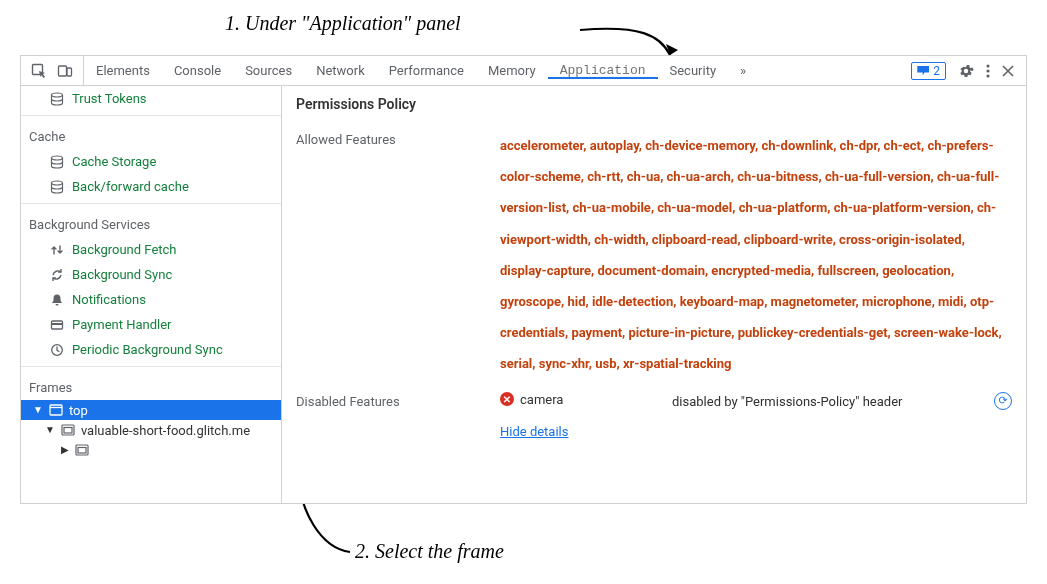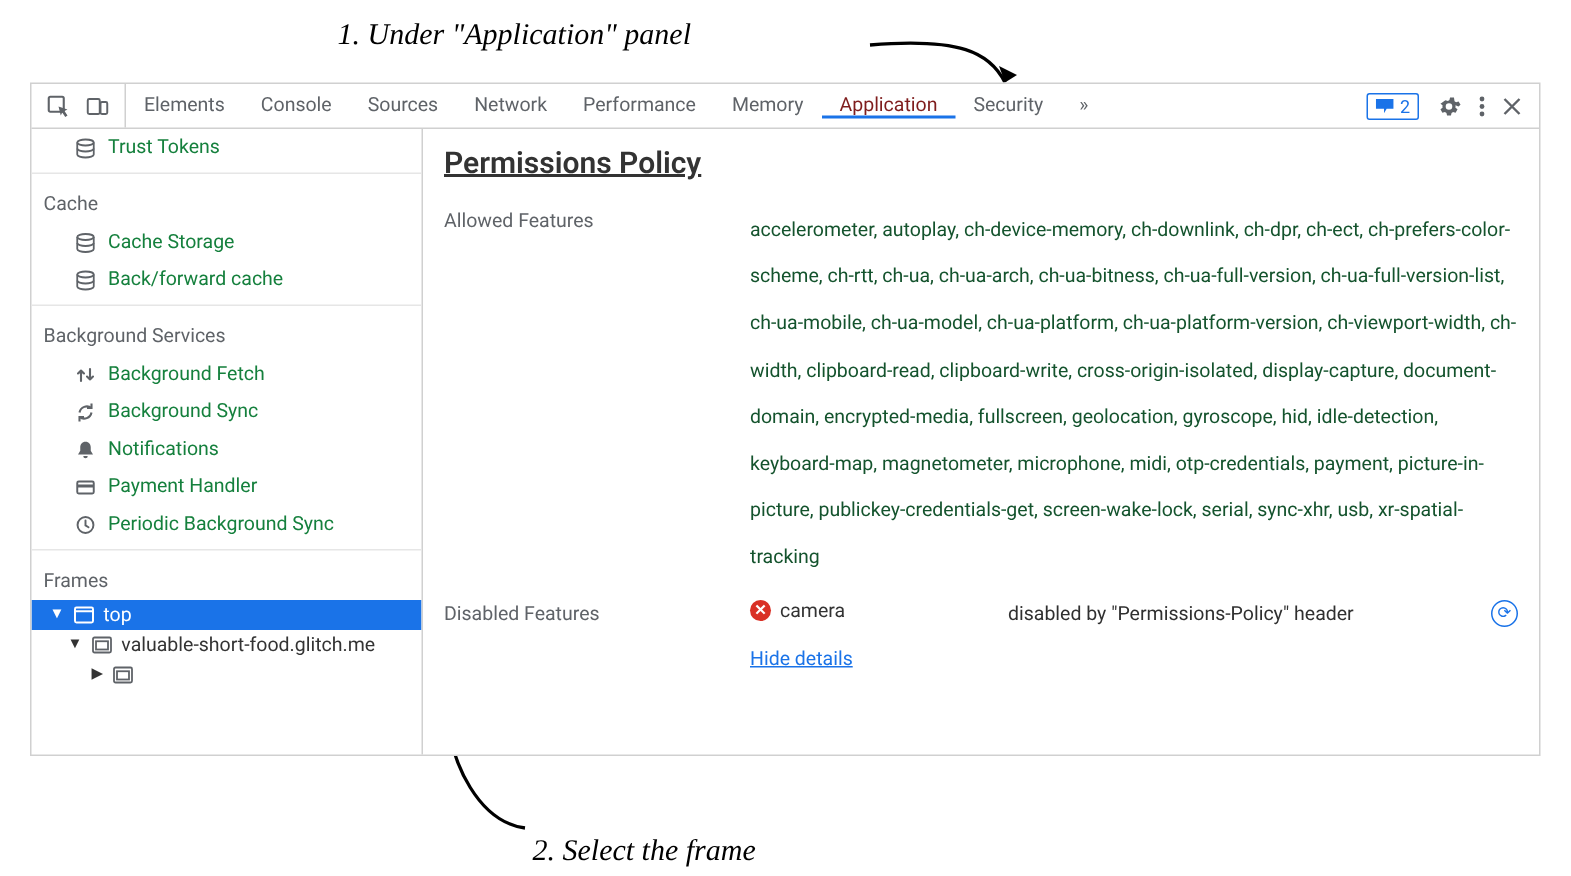--- a/index.html
+++ b/index.html
@@ -11,7 +11,7 @@
   .tabbar .left-icons { display: flex; align-items: center; gap: 10px; padding: 0 10px; border-right: 1px solid #d0d0d0; }
   .tabbar .tabs { display: flex; align-items: center; }
   .tab { display: flex; align-items: center; padding: 0 12px; color: #5f6368; cursor: default; position: relative; }
-  .tab.active { color: #7f1d1d; }
+  .tab.active { color: #737373; font-family: Liberation Mono, monospace; }
   .tab.active::after { content: ""; position: absolute; left: 0; right: 0; bottom: -1px; height: 2px; background: #1a73e8; }
   .tabbar .right-icons { margin-left: auto; display: flex; align-items: center; gap: 12px; padding: 0 12px; }
   .chip { display: inline-flex; align-items: center; gap: 4px; border: 1px solid #1a73e8; color: #1a73e8; border-radius: 2px; padding: 0 5px; height: 18px; font-size: 12px; }

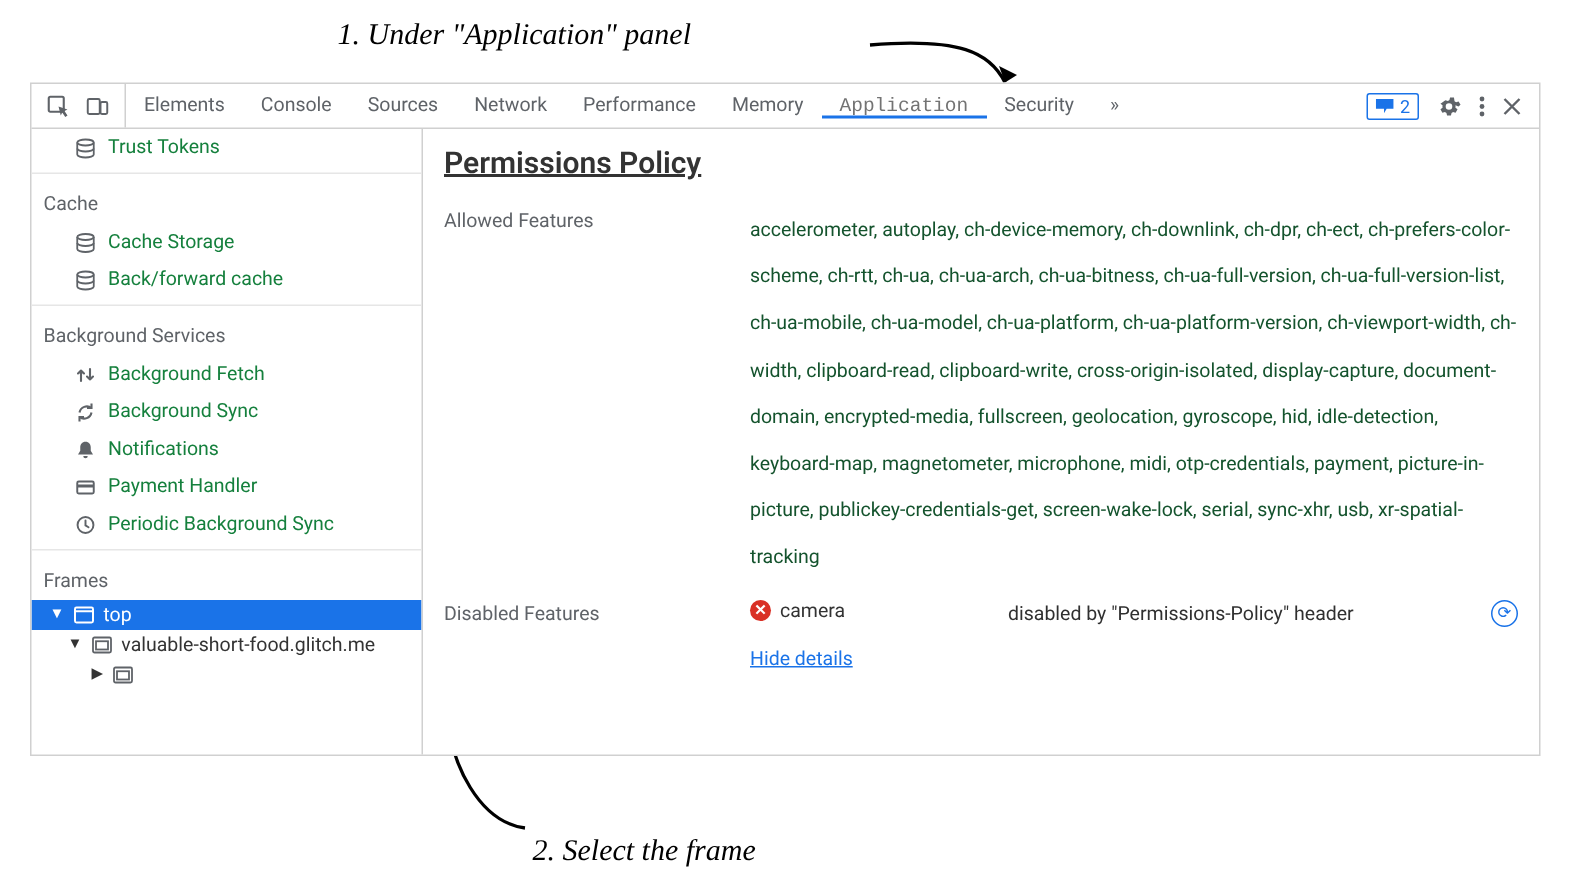--- a/index.html
+++ b/index.html
@@ -31,7 +31,7 @@
   .fr-depth2 { padding-left: 24px; }
   .fr-depth3 { padding-left: 40px; }
   .content { flex: 1; overflow: hidden; padding: 10px 0 0 0; }
-  .content h2 { font-size: 20px; font-weight: 600; padding: 0 14px 12px; text-decoration: underline; }
+  .content h2 { font-size: 14px; font-weight: 600; padding: 0 14px 12px; }
   .kv-row { display: flex; align-items: flex-start; padding: 6px 14px; gap: 12px; }
   .kv-label { width: 192px; color: #5f6368; flex: 0 0 auto; padding-top: 2px; }
   .kv-value { flex: 1; line-height: 2.4; color: #14532d; }

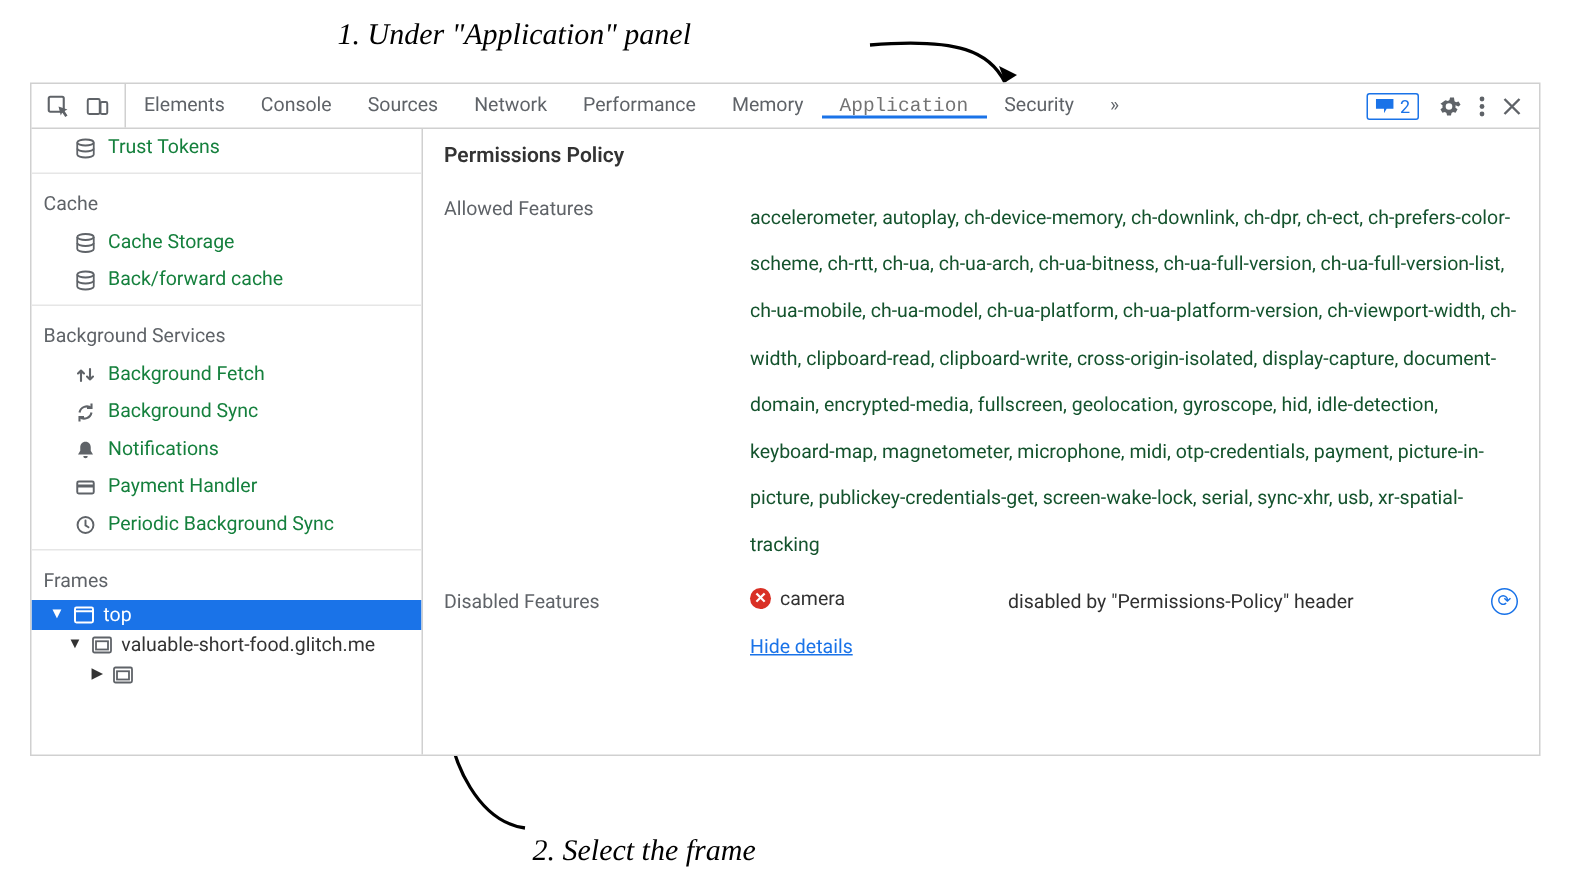--- a/index.html
+++ b/index.html
@@ -34,7 +34,7 @@
   .content h2 { font-size: 14px; font-weight: 600; padding: 0 14px 12px; }
   .kv-row { display: flex; align-items: flex-start; padding: 6px 14px; gap: 12px; }
   .kv-label { width: 192px; color: #5f6368; flex: 0 0 auto; padding-top: 2px; }
-  .kv-value { flex: 1; line-height: 2.4; color: #14532d; }
+  .kv-value { flex: 1; line-height: 2.4; color: #c2410c; font-weight: bold; }
   .disabled-left { display: flex; align-items: center; gap: 6px; width: 172px; }
   .x-circle { width: 14px; height: 14px; border-radius: 50%; background: #d93025; display: inline-flex; align-items: center; justify-content: center; color: #fff; font-size: 10px; font-weight: bold; }
   .disabled-mid { flex: 1; line-height: 1.6; color: #303030; padding-right: 28px; }

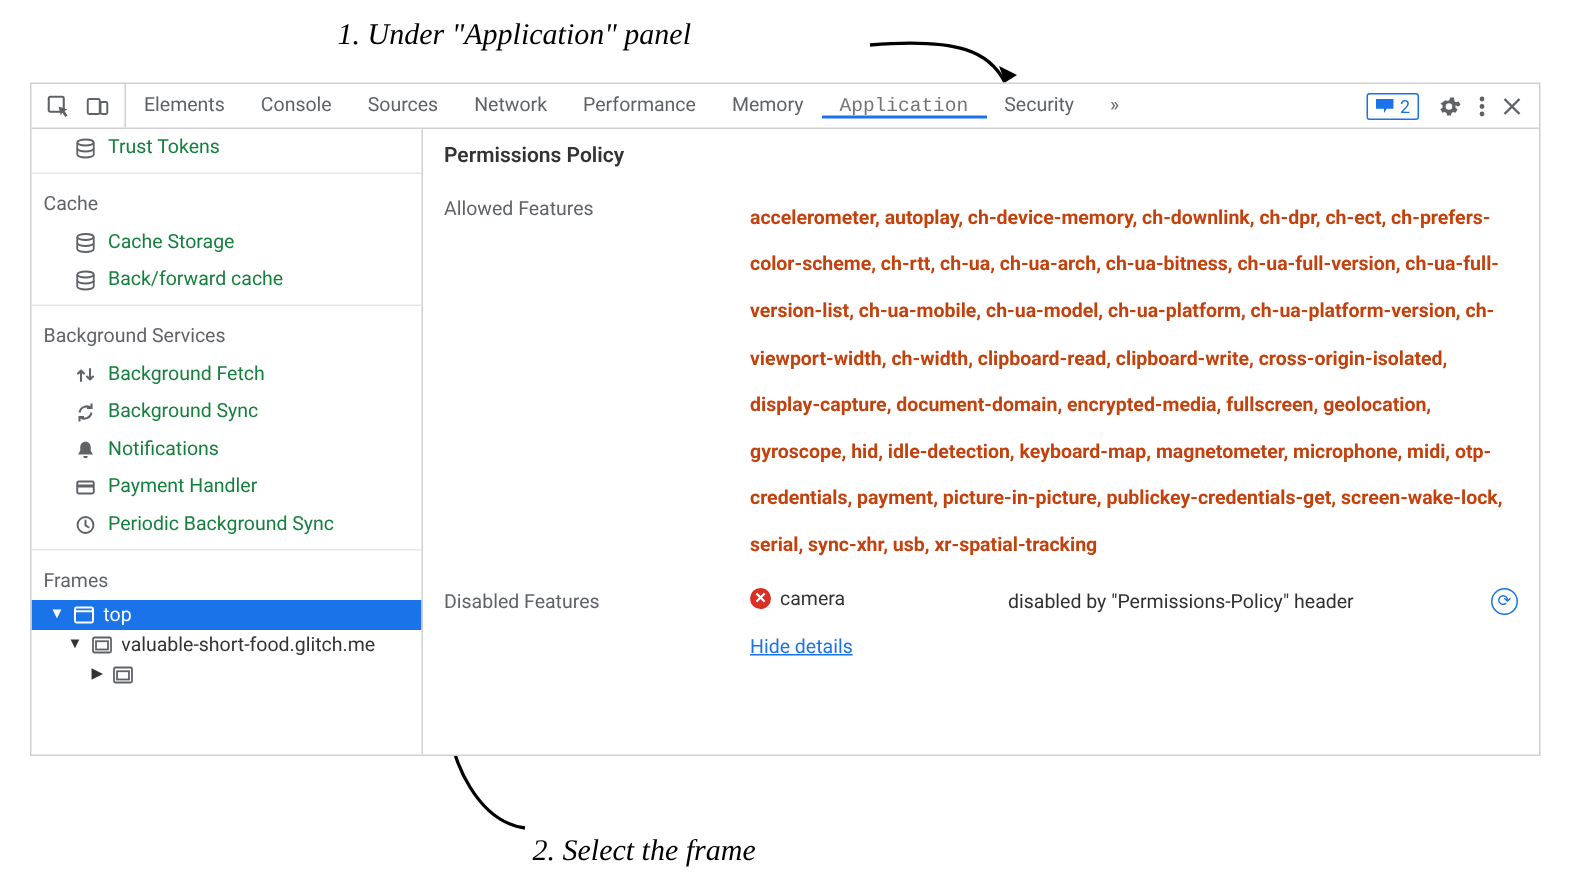--- a/index.html
+++ b/index.html
@@ -51,7 +51,7 @@
   <path d="M 670 55 l -4 -11 l 12 6 z" fill="#000"></path>
 </svg>
 
-<div class="annotation" style="left:355px; top:556px;font-style:italic;">2. Select the frame</div>
+<div class="annotation" style="left:355px; top:540px;font-style:italic;">2. Select the frame</div>
 <svg class="arrow-svg" style="left:0; top:0;" width="1047" height="584">
   <path d="M 350 552 C 320 548, 300 510, 298 474" stroke="#000" stroke-width="2.2" fill="none"></path>
   <path d="M 298 474 l -6 10 l 12 -2 z" fill="#000"></path>

